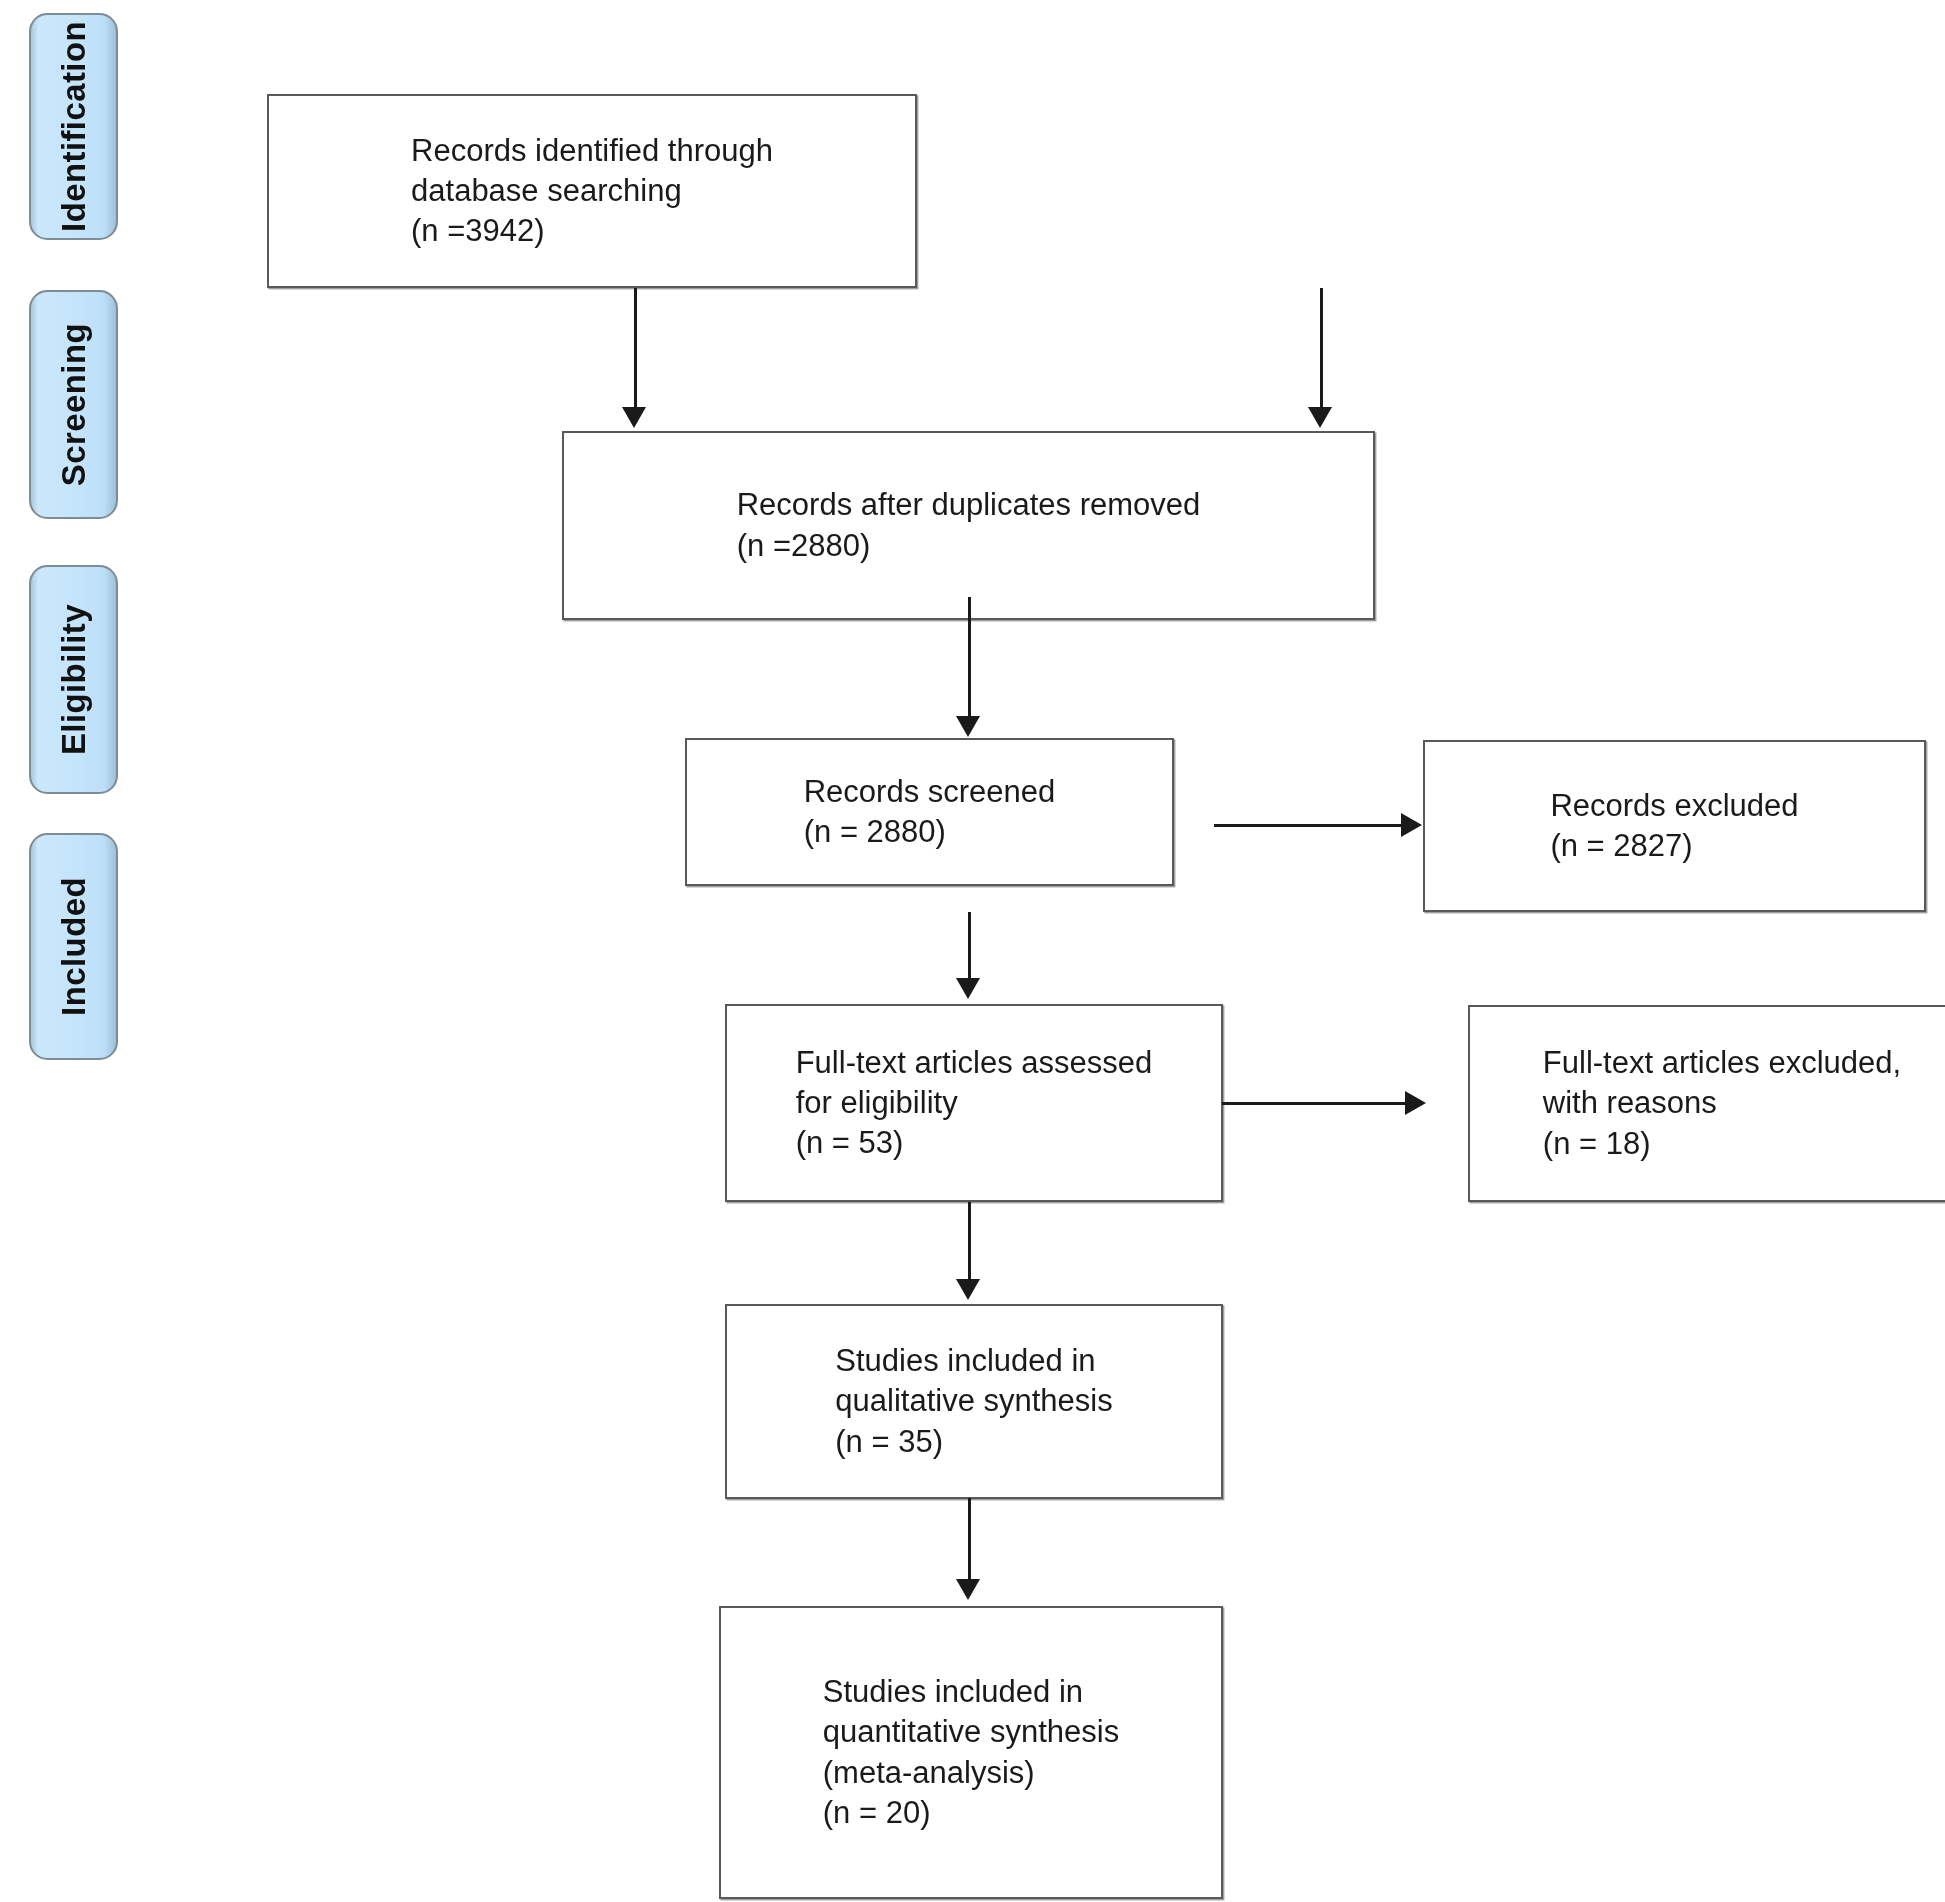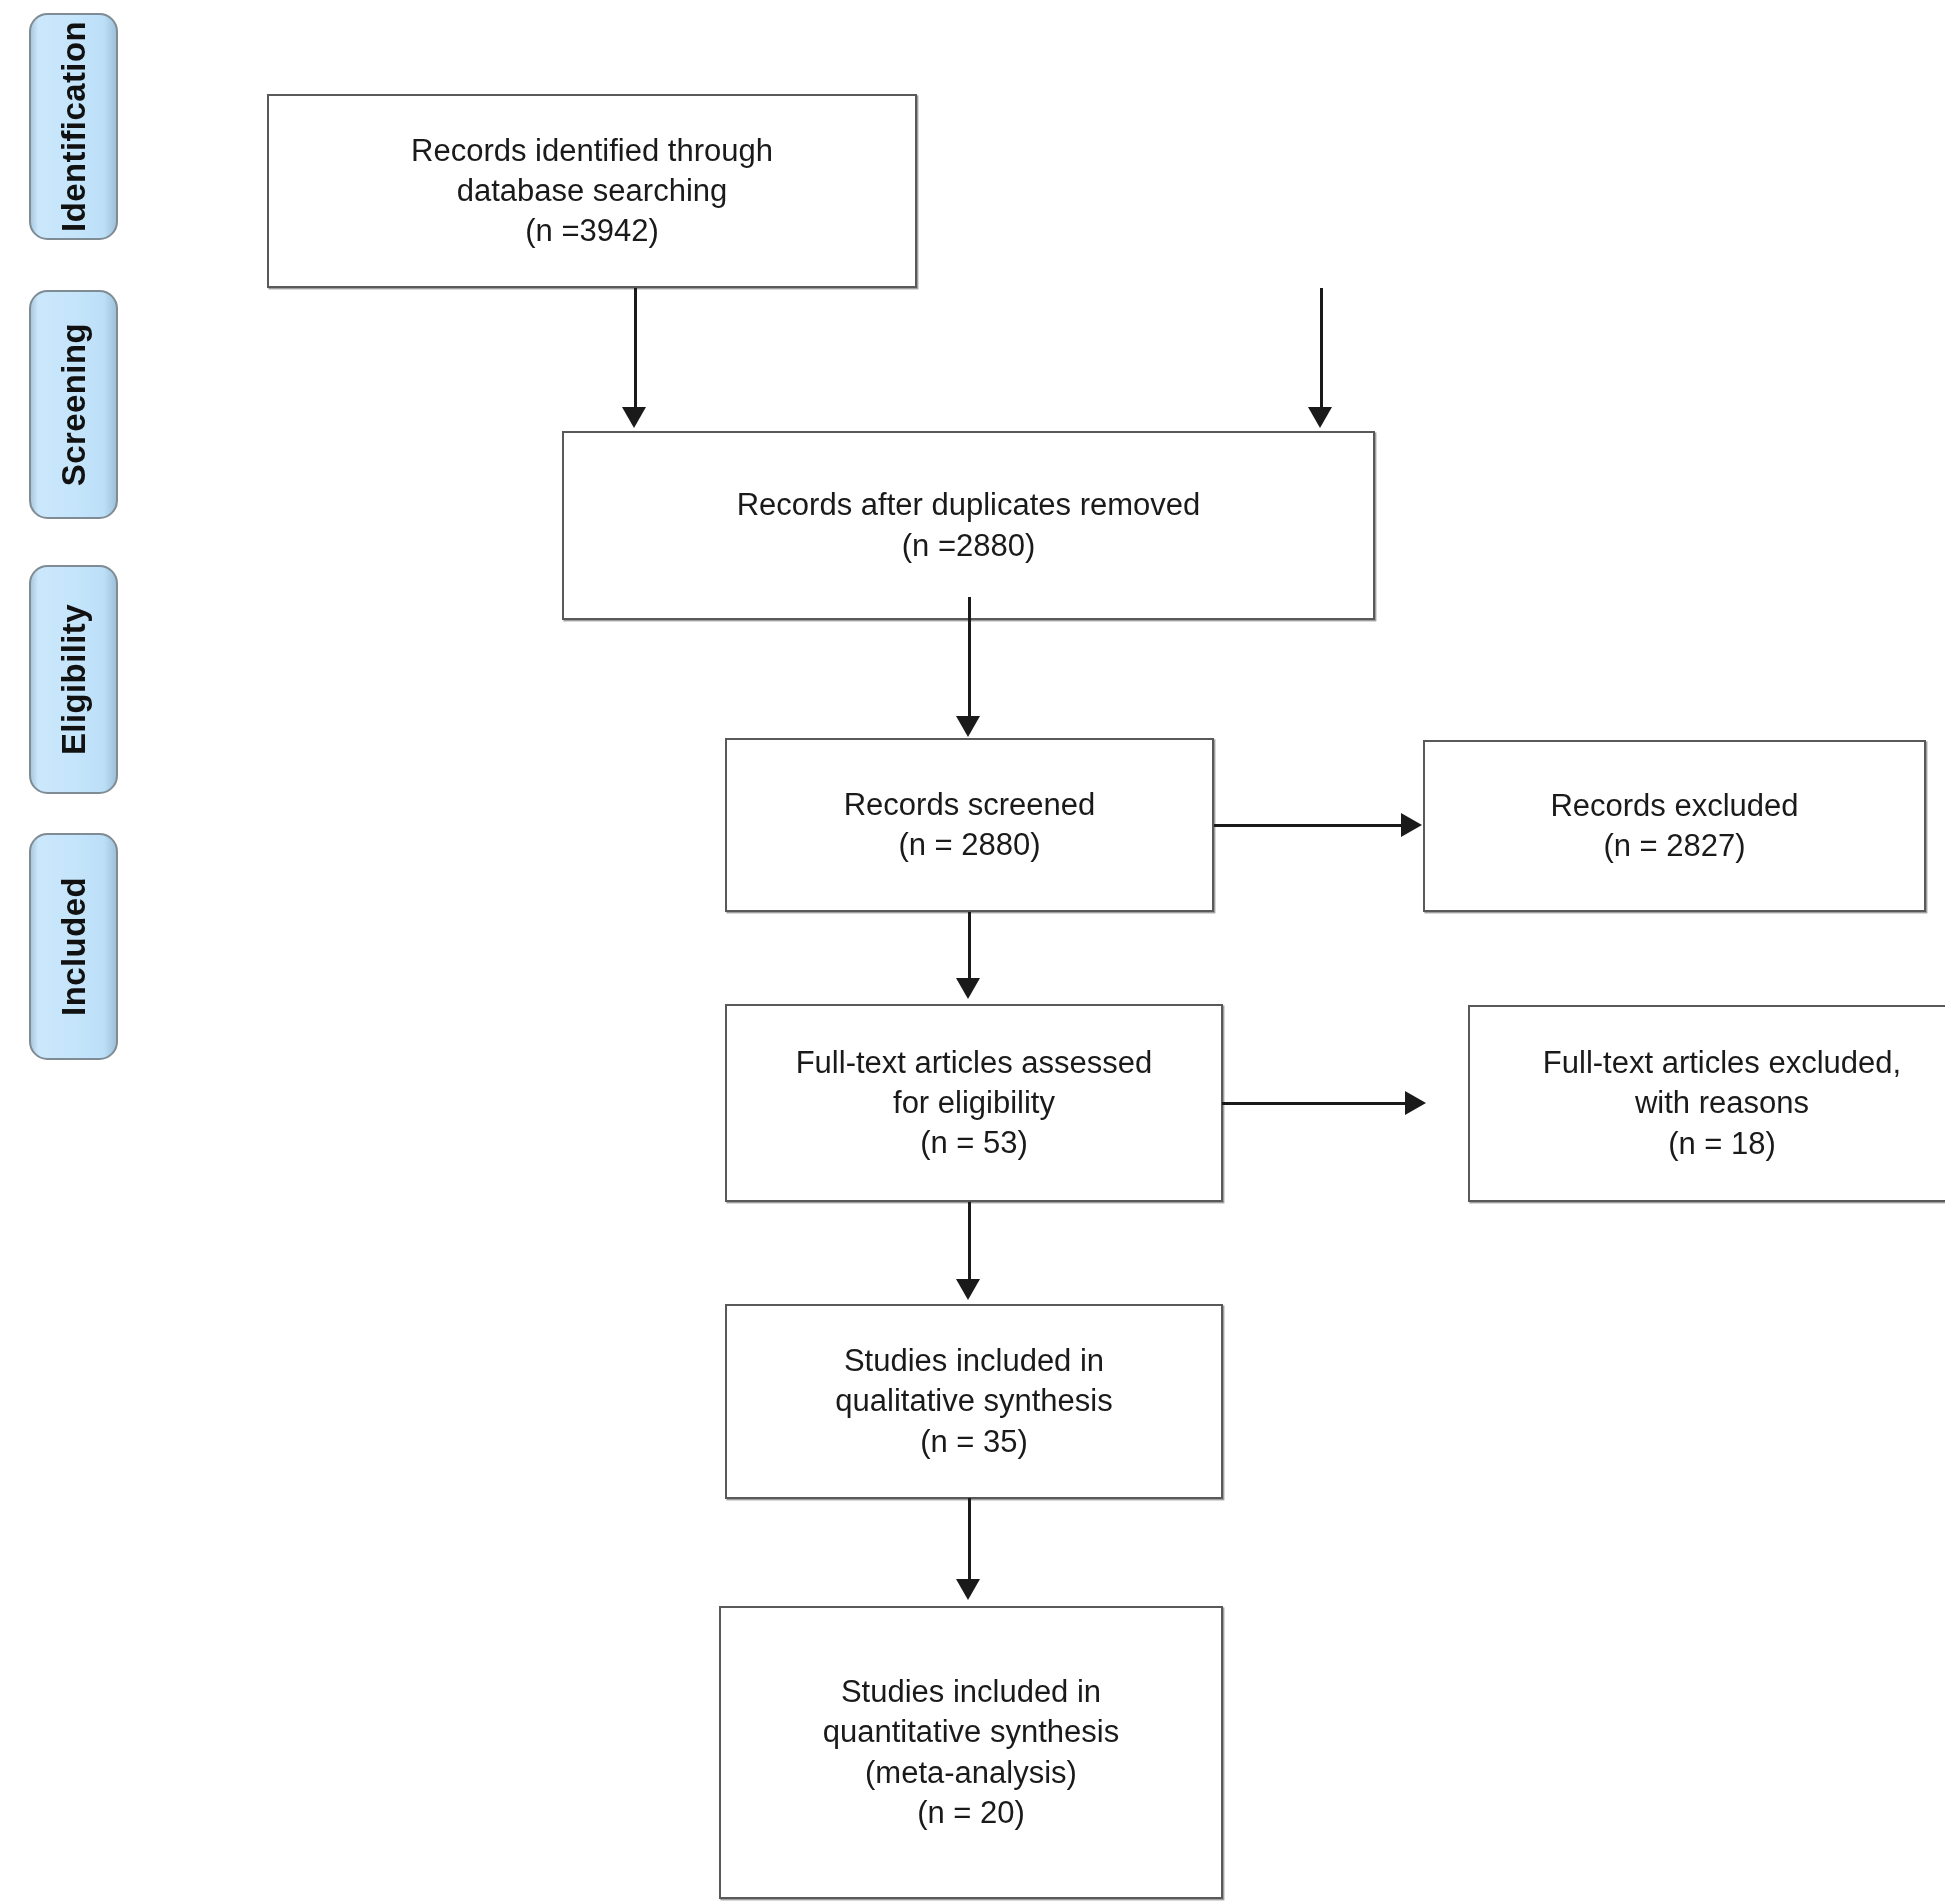--- a/index.html
+++ b/index.html
@@ -49,7 +49,6 @@
     display: flex;
     align-items: center;
     justify-content: center;
-    text-align: center;
     box-shadow: 1.4px 1.4px 0 0 rgba(80,80,80,0.55);
   }
   .flow-box .box-text {

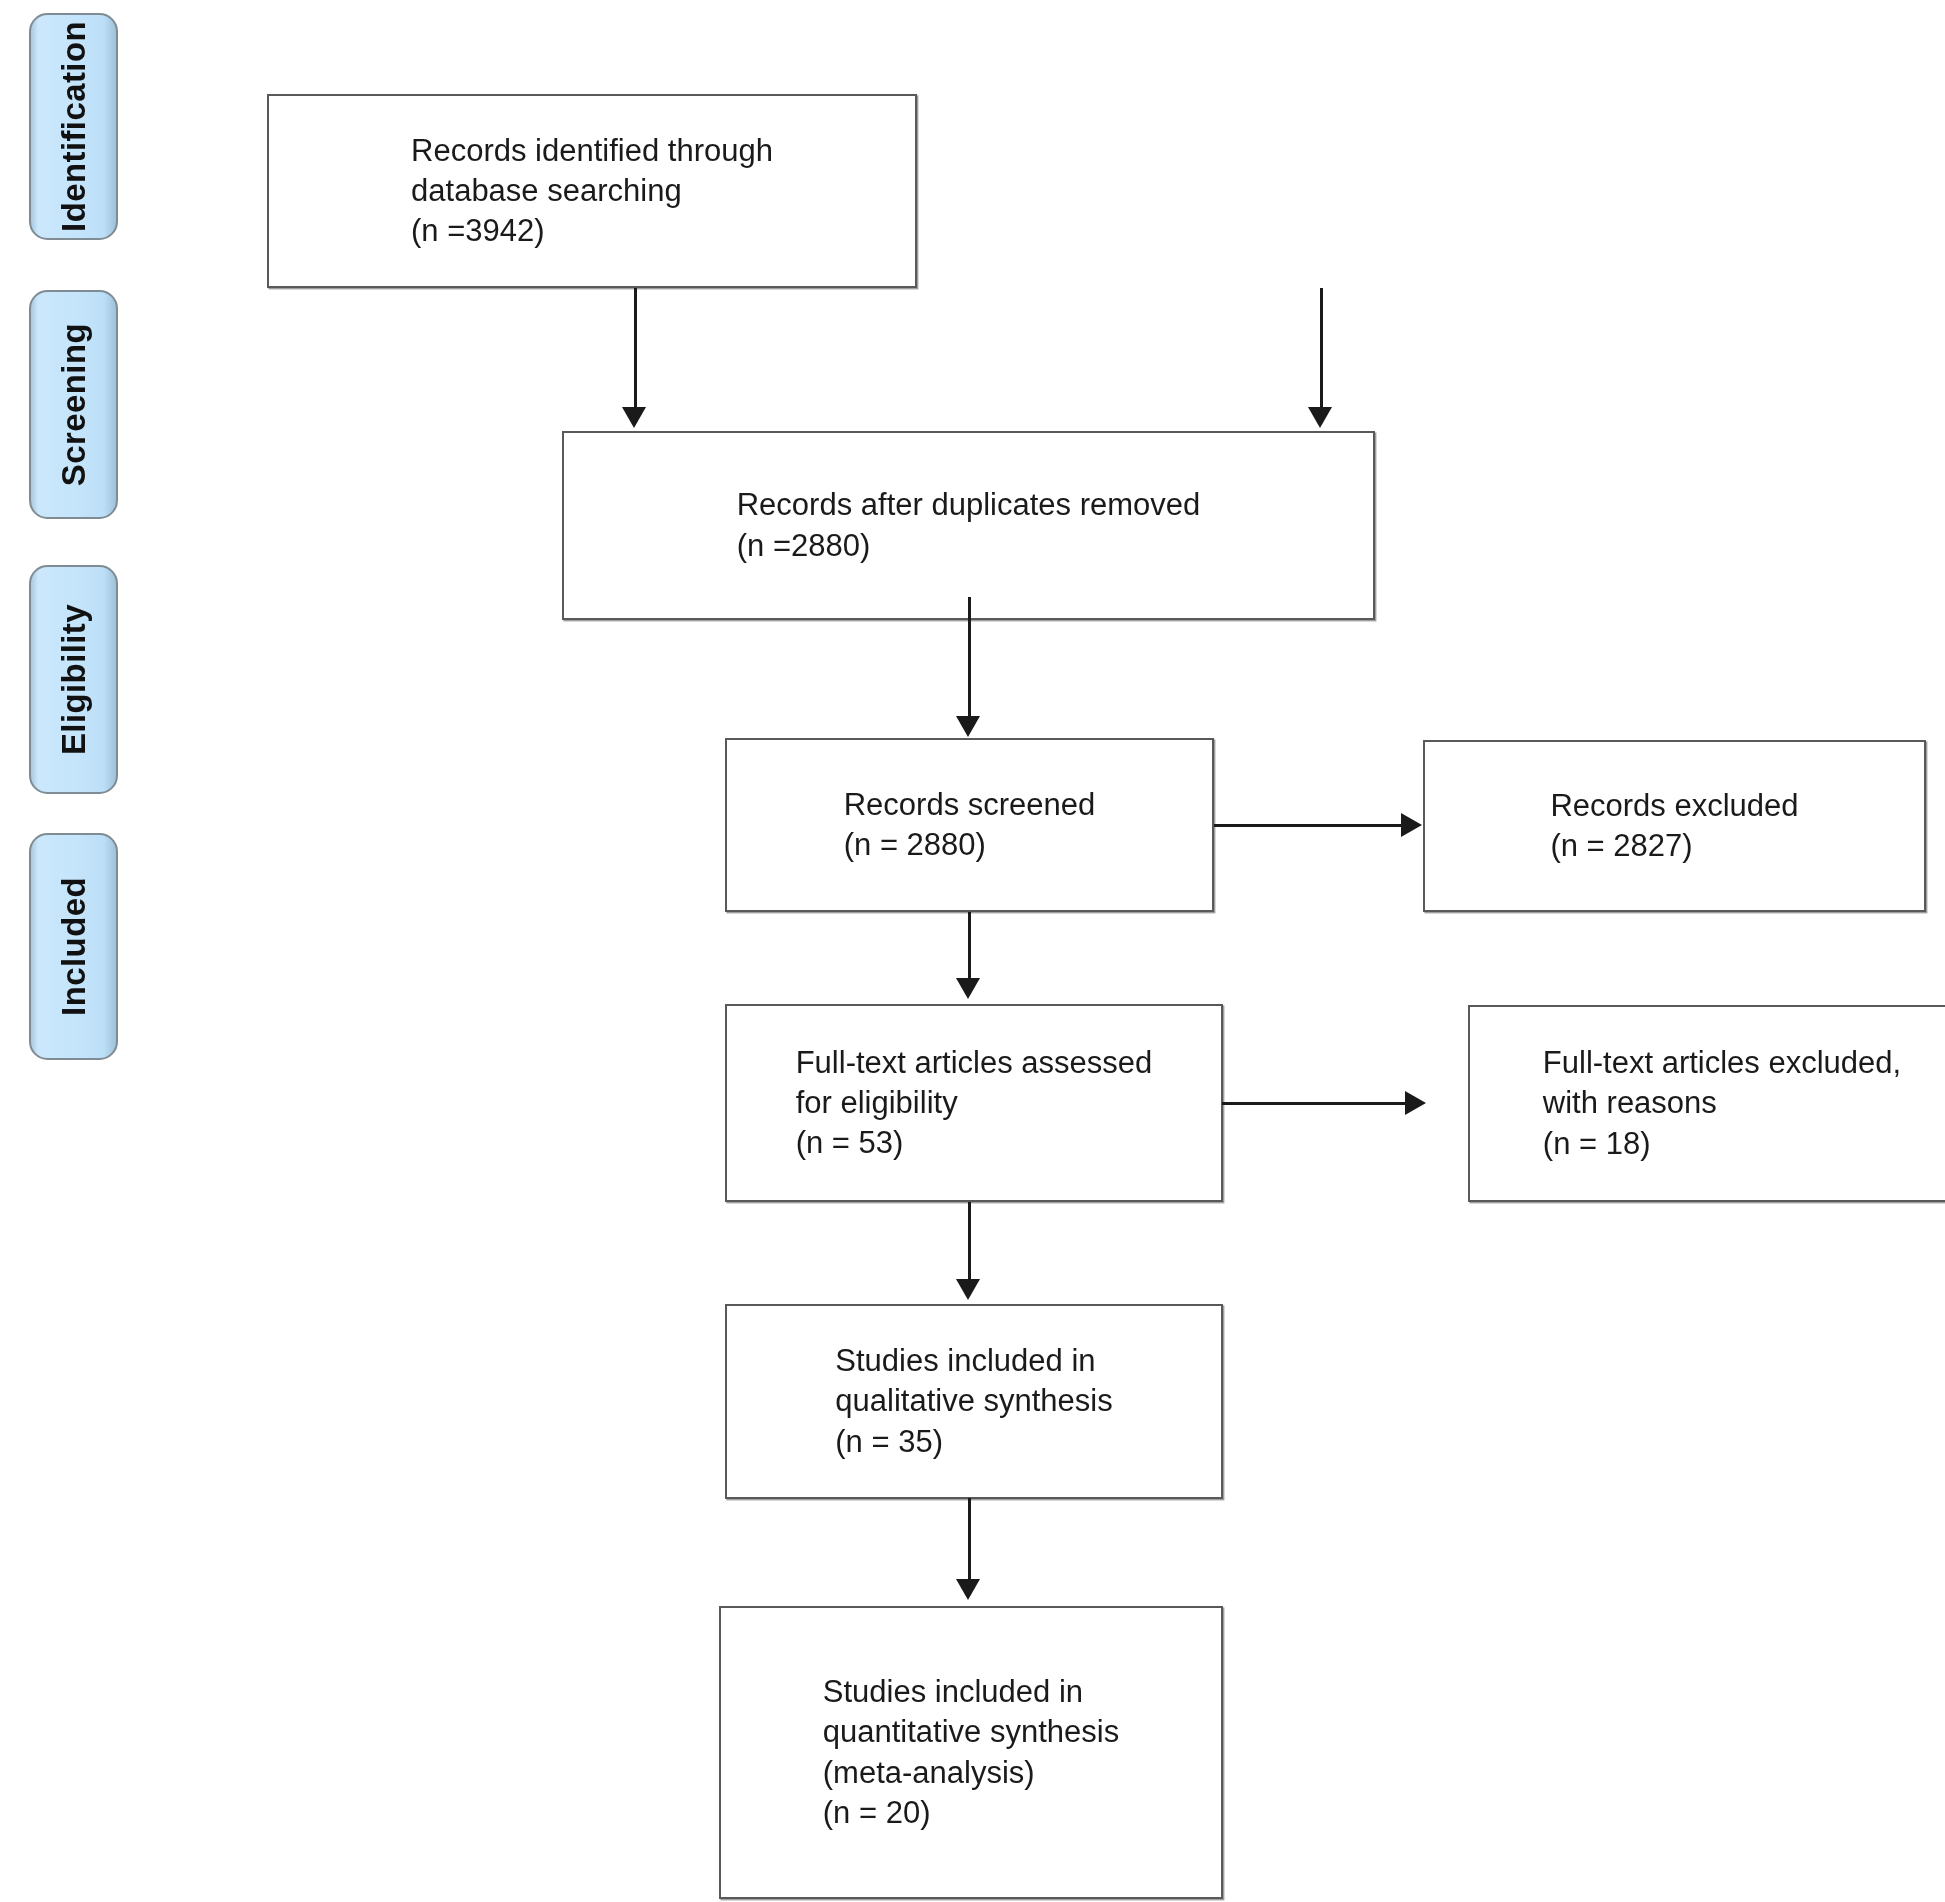--- a/index.html
+++ b/index.html
@@ -124,7 +124,7 @@
   <div class="connector v-line" style="left:968px; top:597px; height:120px;"></div>
   <div class="arrow-down" style="left:956px; top:716px;"></div>
 
-  <div class="flow-box" style="left:725px; top:738px; width:489px; height:174px;">
+  <div class="flow-box" style="left:685px; top:738px; width:489px; height:148px;">
     <span class="box-text">Records screened
 (n = 2880)</span>
   </div>

